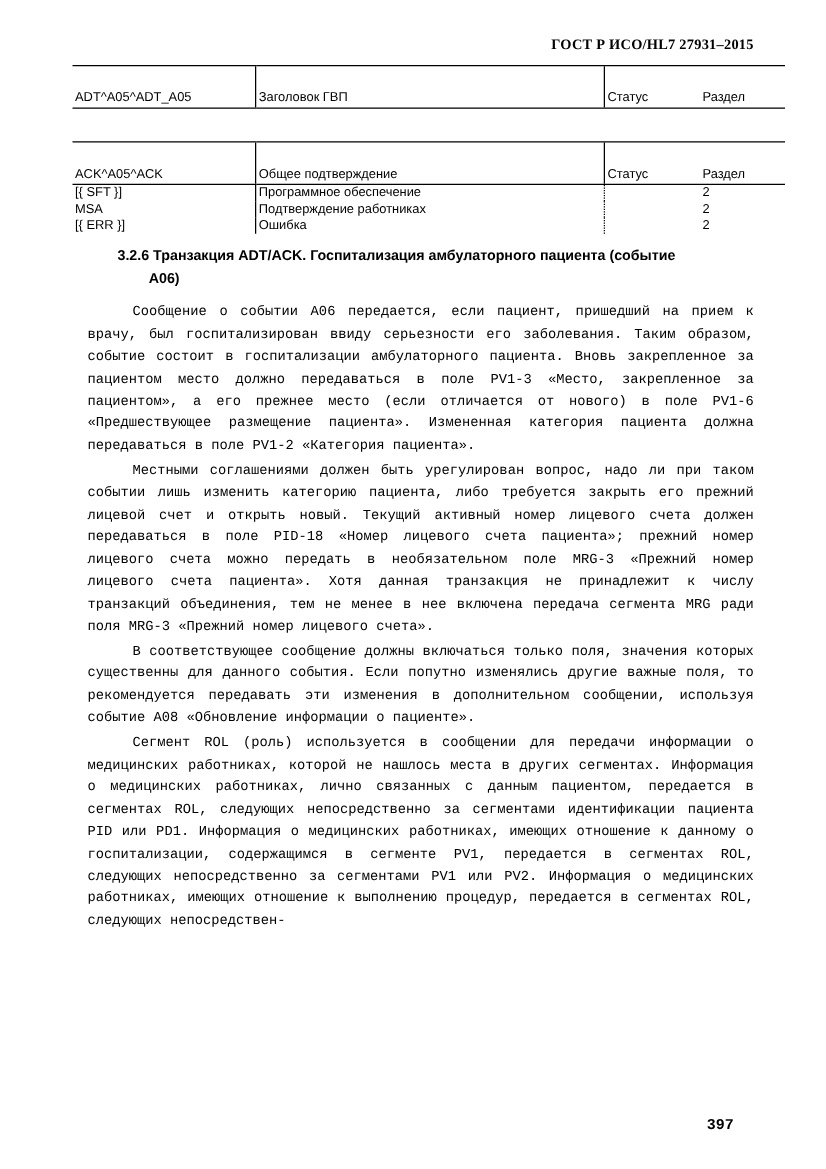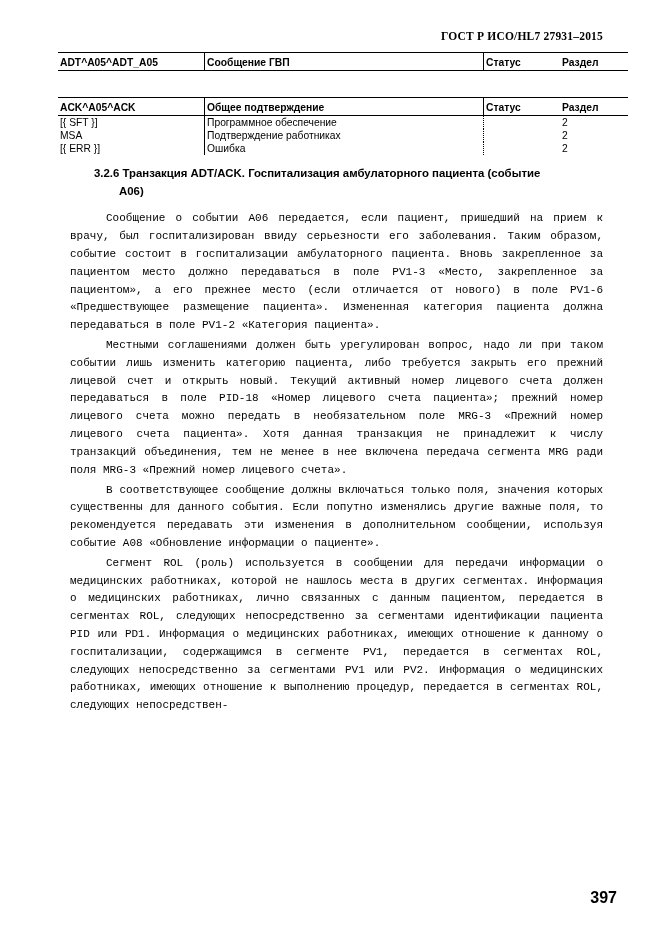--- a/index.html
+++ b/index.html
@@ -44,10 +44,10 @@
     font-weight: normal;
   }
   table.seg thead th {
-    font-weight: bold;
+    font-weight: normal;
     border-top: 1.4px solid #000;
     border-bottom: 1.1px solid #000;
-    padding-top: 4px;
+    padding-top: 20px;
     padding-bottom: 2px;
   }
   .col-a { width: 140px; }

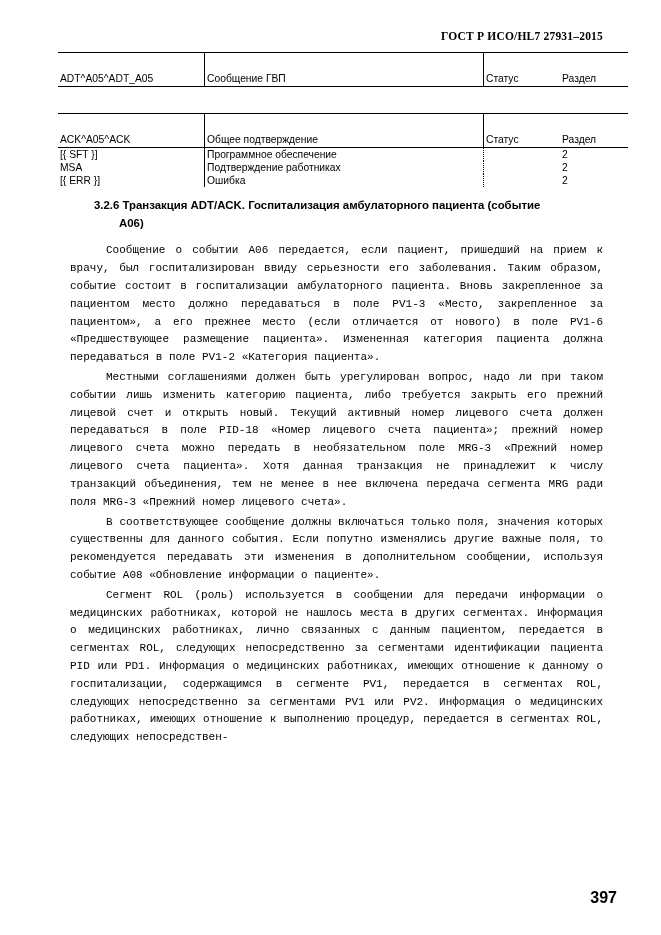--- a/index.html
+++ b/index.html
@@ -102,7 +102,7 @@
       <thead>
         <tr>
           <th class="col-a">ADT^A05^ADT_A05</th>
-          <th class="col-b vline-b">Сообщение ГВП</th>
+          <th class="col-b vline-b">Заголовок ГВП</th>
           <th class="col-c vline-b">Статус</th>
           <th class="col-d">Раздел</th>
         </tr>

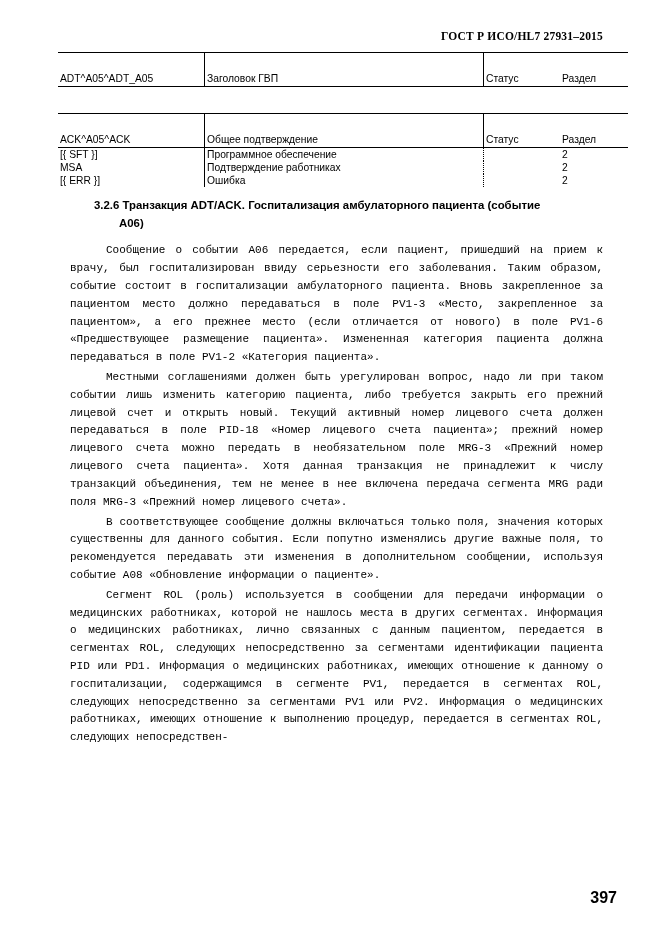--- a/index.html
+++ b/index.html
@@ -83,11 +83,11 @@
   }
   .page-number {
     position: absolute;
-    right: 44px;
+    right: 74px;
     bottom: 28px;
-    font-family: Liberation Sans, sans-serif;
+    font-family: Liberation Mono, monospace;
     font-weight: bold;
-    font-size: 16px;
+    font-size: 12px;
   }
 </style>
 </head>

